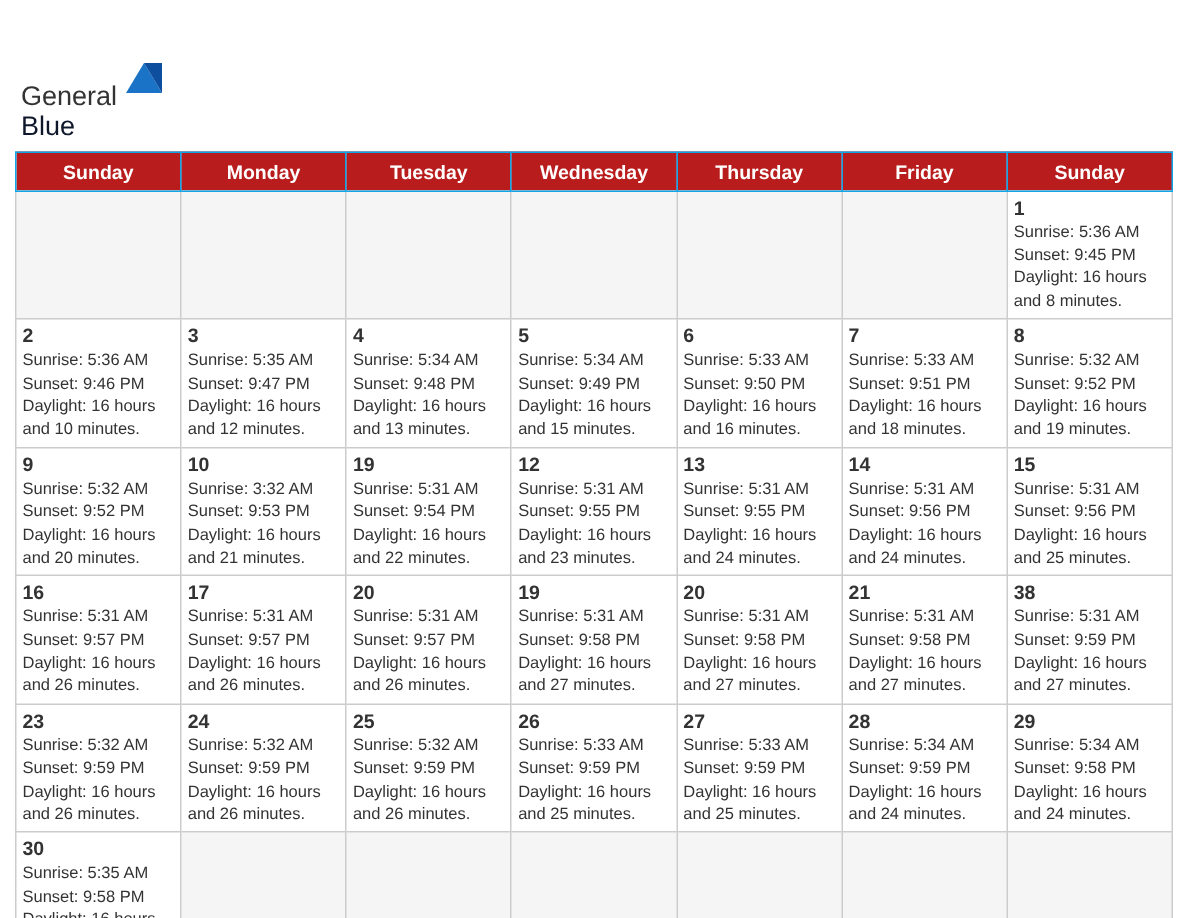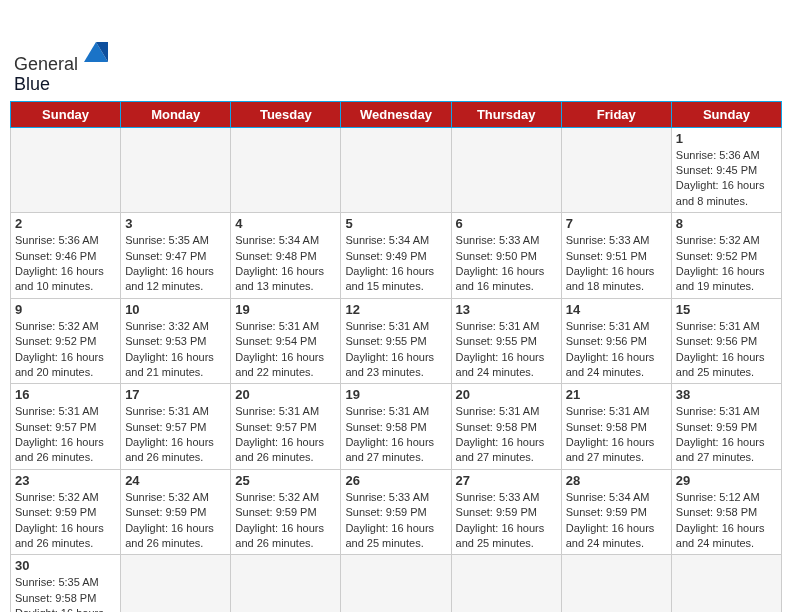--- a/index.html
+++ b/index.html
@@ -334,7 +334,7 @@
         </td>
         <td>
           <span class="day-num">29</span>
-          <div class="day-info">Sunrise: 5:12 AM
+          <div class="day-info">Sunrise: 5:34 AM
 Sunset: 9:58 PM
 Daylight: 16 hours
 and 24 minutes.</div>

